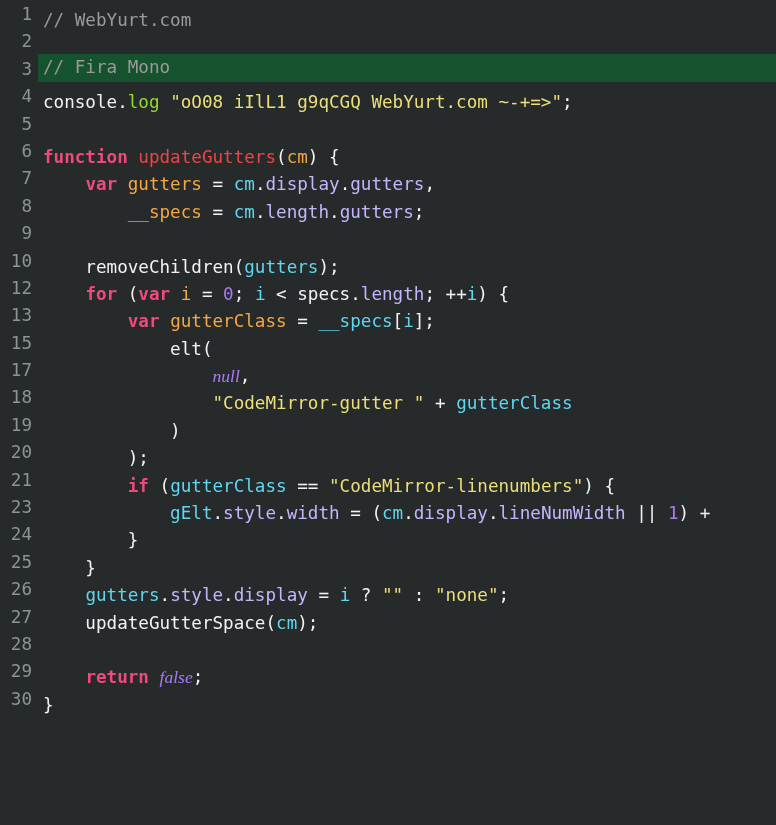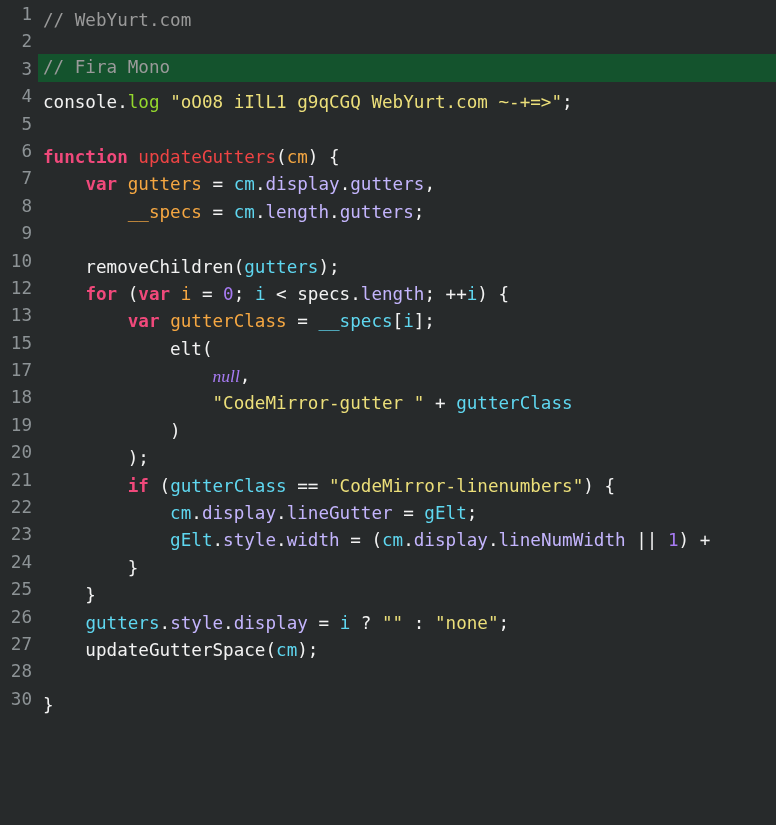--- a/index.html
+++ b/index.html
@@ -107,7 +107,6 @@
       <div class="line"><span class="line-no">19</span><span class="line-body"><span class="t-punc">            )</span></span></div>
       <div class="line"><span class="line-no">20</span><span class="line-body"><span class="t-punc">        );</span></span></div>
       <div class="line"><span class="line-no">21</span><span class="line-body"><span class="t-plain">        </span><span class="t-keyword">if</span><span class="t-plain"> </span><span class="t-punc">(</span><span class="t-ident">gutterClass</span><span class="t-op"> == </span><span class="t-string">"CodeMirror-linenumbers"</span><span class="t-punc">) {</span></span></div>
-      <div class="line"><span class="line-no">22</span><span class="line-body"><span class="t-plain">            </span><span class="t-obj">cm</span><span class="t-punc">.</span><span class="t-prop">display</span><span class="t-punc">.</span><span class="t-prop">lineGutter</span><span class="t-op"> = </span><span class="t-ident">gElt</span><span class="t-punc">;</span></span></div>
       <div class="line"><span class="line-no">23</span><span class="line-body"><span class="t-plain">            </span><span class="t-obj">gElt</span><span class="t-punc">.</span><span class="t-prop">style</span><span class="t-punc">.</span><span class="t-prop">width</span><span class="t-op"> = </span><span class="t-punc">(</span><span class="t-obj">cm</span><span class="t-punc">.</span><span class="t-prop">display</span><span class="t-punc">.</span><span class="t-prop">lineNumWidth</span><span class="t-op"> || </span><span class="t-number">1</span><span class="t-punc">)</span><span class="t-op"> +</span></span></div>
       <div class="line"><span class="line-no">24</span><span class="line-body"><span class="t-punc">        }</span></span></div>
       <div class="line"><span class="line-no">25</span><span class="line-body"><span class="t-punc">    }</span></span></div>

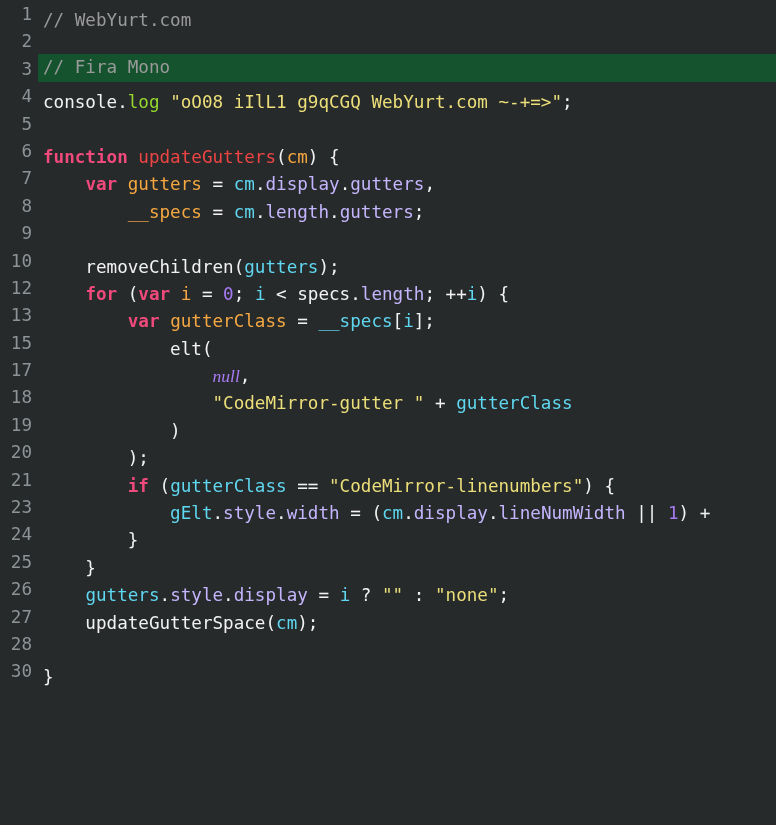--- a/index.html
+++ b/index.html
@@ -113,6 +113,7 @@
       <div class="line"><span class="line-no">26</span><span class="line-body"><span class="t-plain">    </span><span class="t-obj">gutters</span><span class="t-punc">.</span><span class="t-prop">style</span><span class="t-punc">.</span><span class="t-prop">display</span><span class="t-op"> = </span><span class="t-ident">i</span><span class="t-op"> ? </span><span class="t-string">""</span><span class="t-op"> : </span><span class="t-string">"none"</span><span class="t-punc">;</span></span></div>
       <div class="line"><span class="line-no">27</span><span class="line-body"><span class="t-plain">    updateGutterSpace</span><span class="t-punc">(</span><span class="t-ident">cm</span><span class="t-punc">);</span></span></div>
       <div class="line"><span class="line-no">28</span><span class="line-body"></span></div>
+      <div class="line"><span class="line-no">29</span><span class="line-body"><span class="t-plain">    </span><span class="t-keyword">return</span><span class="t-plain"> </span><span class="t-const">false</span><span class="t-punc">;</span></span></div>
       <div class="line"><span class="line-no">30</span><span class="line-body"><span class="t-punc">}</span></span></div>
     </div>
 </div>

